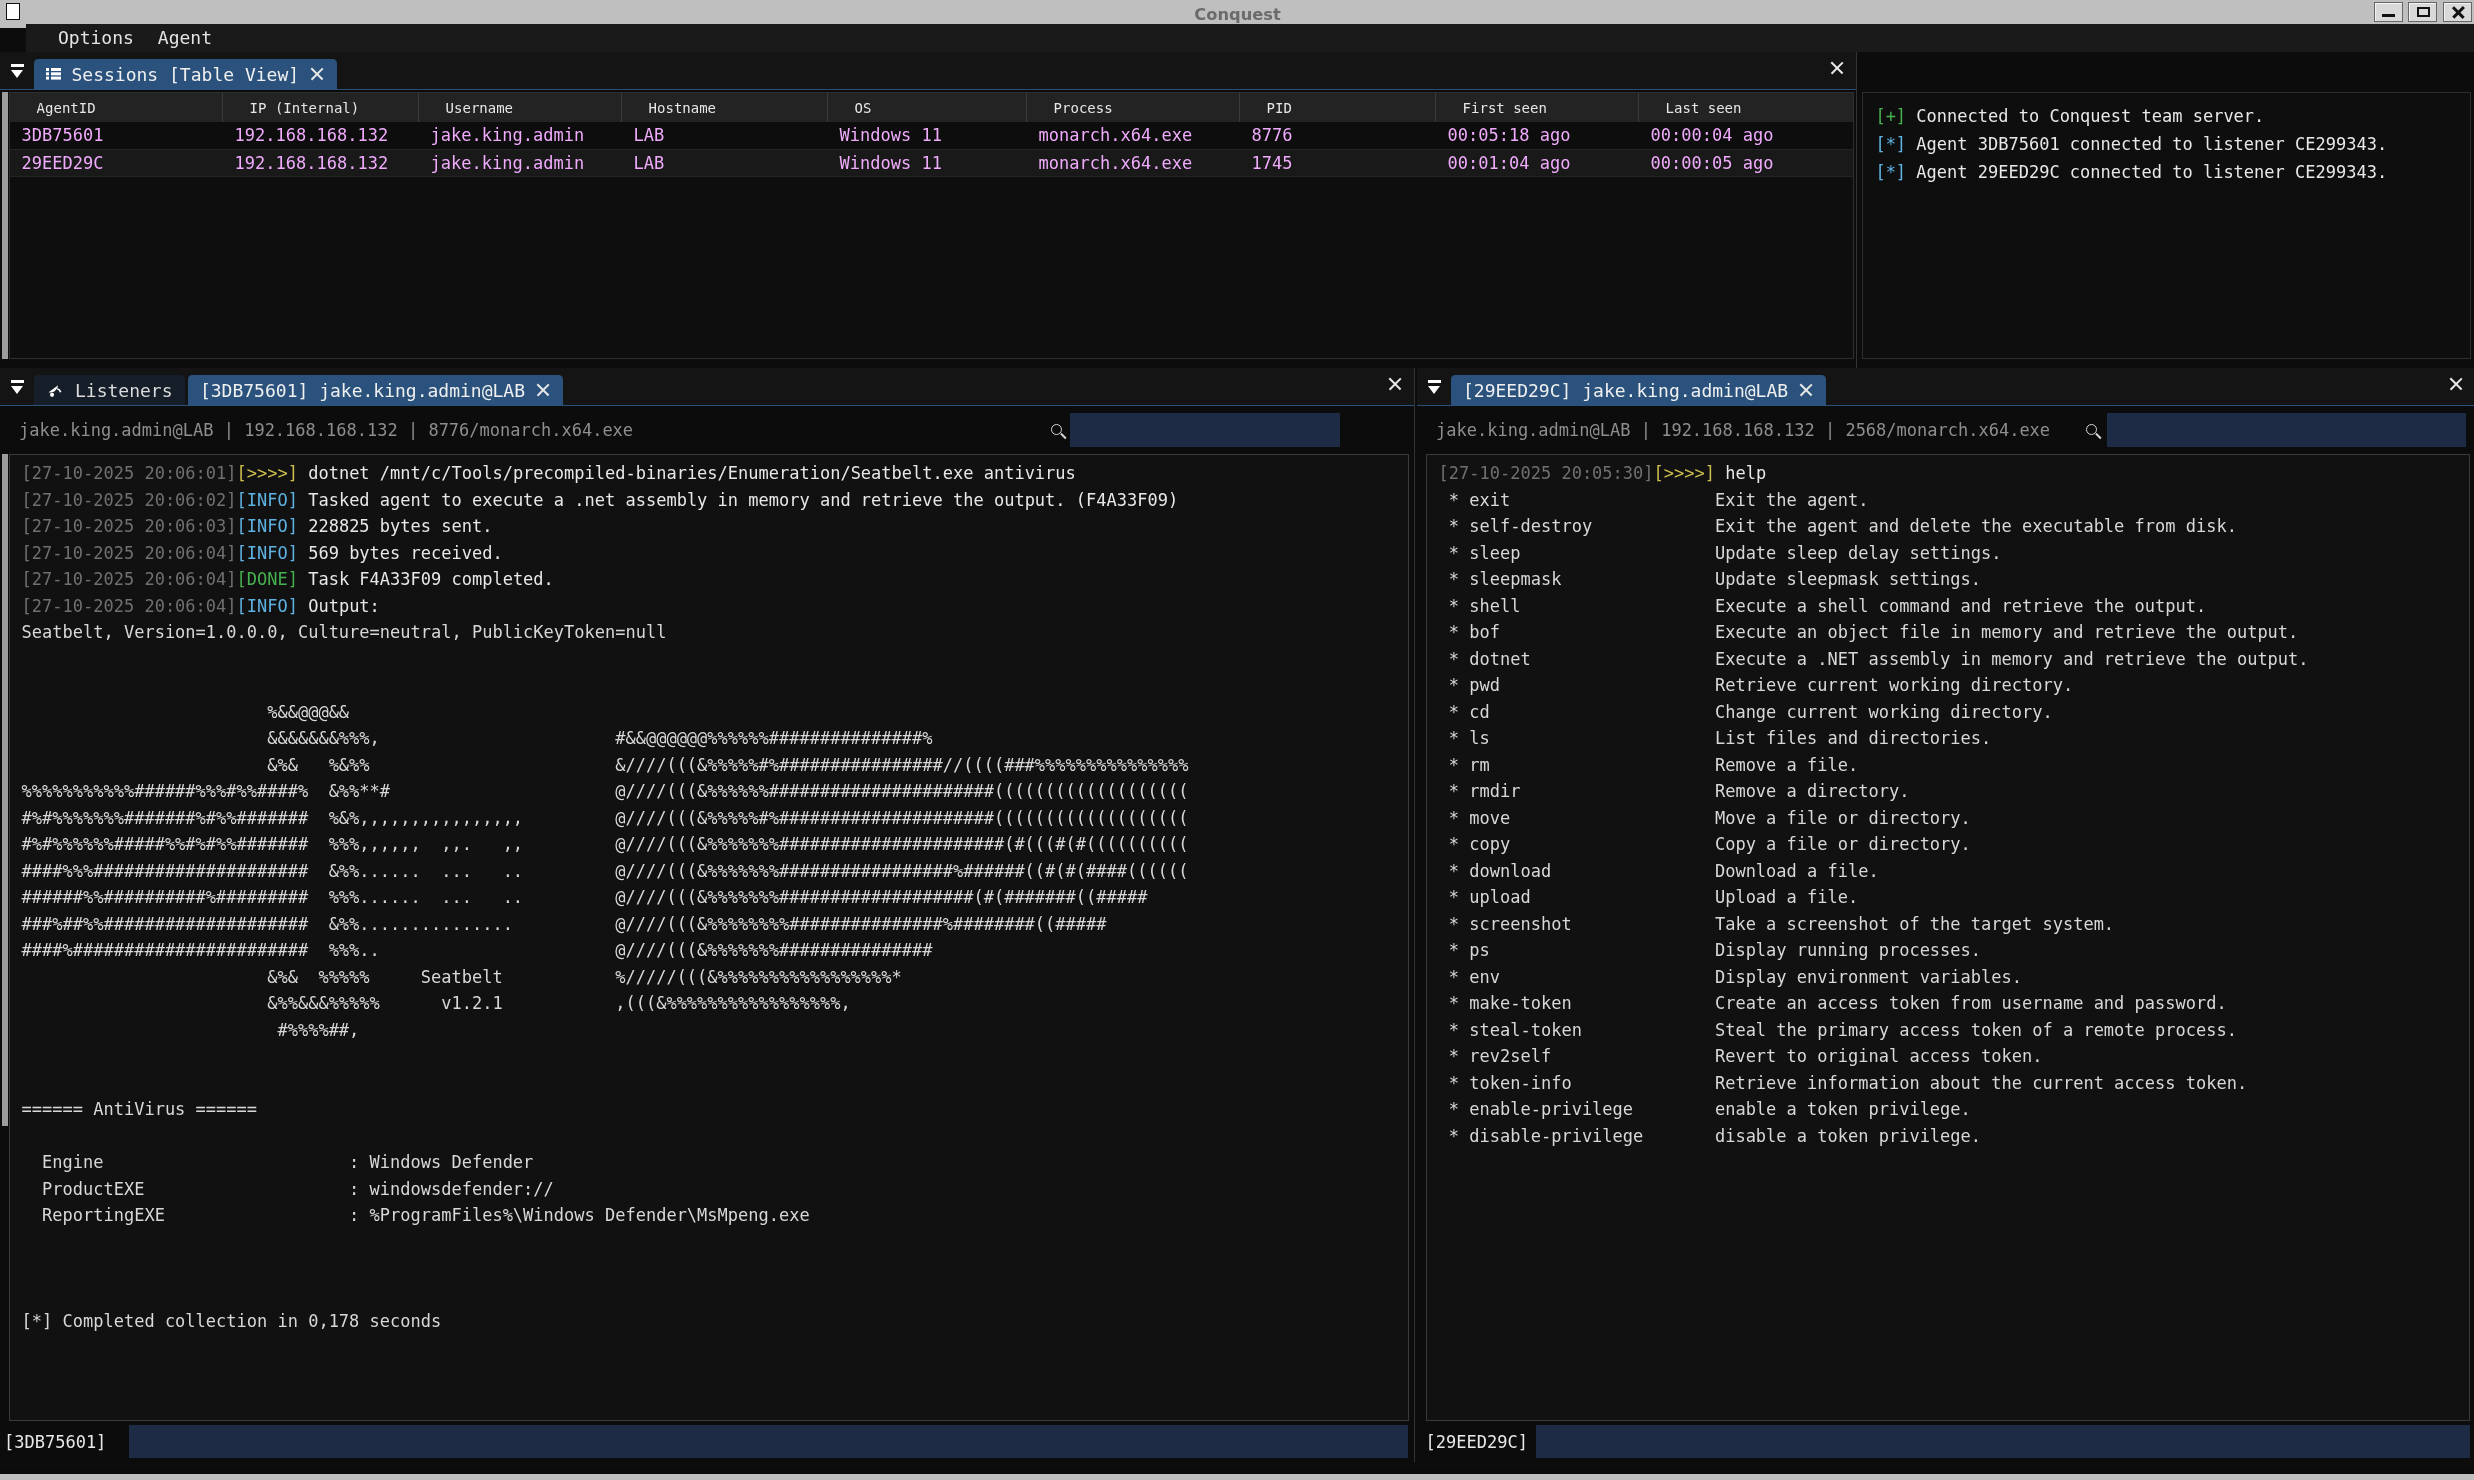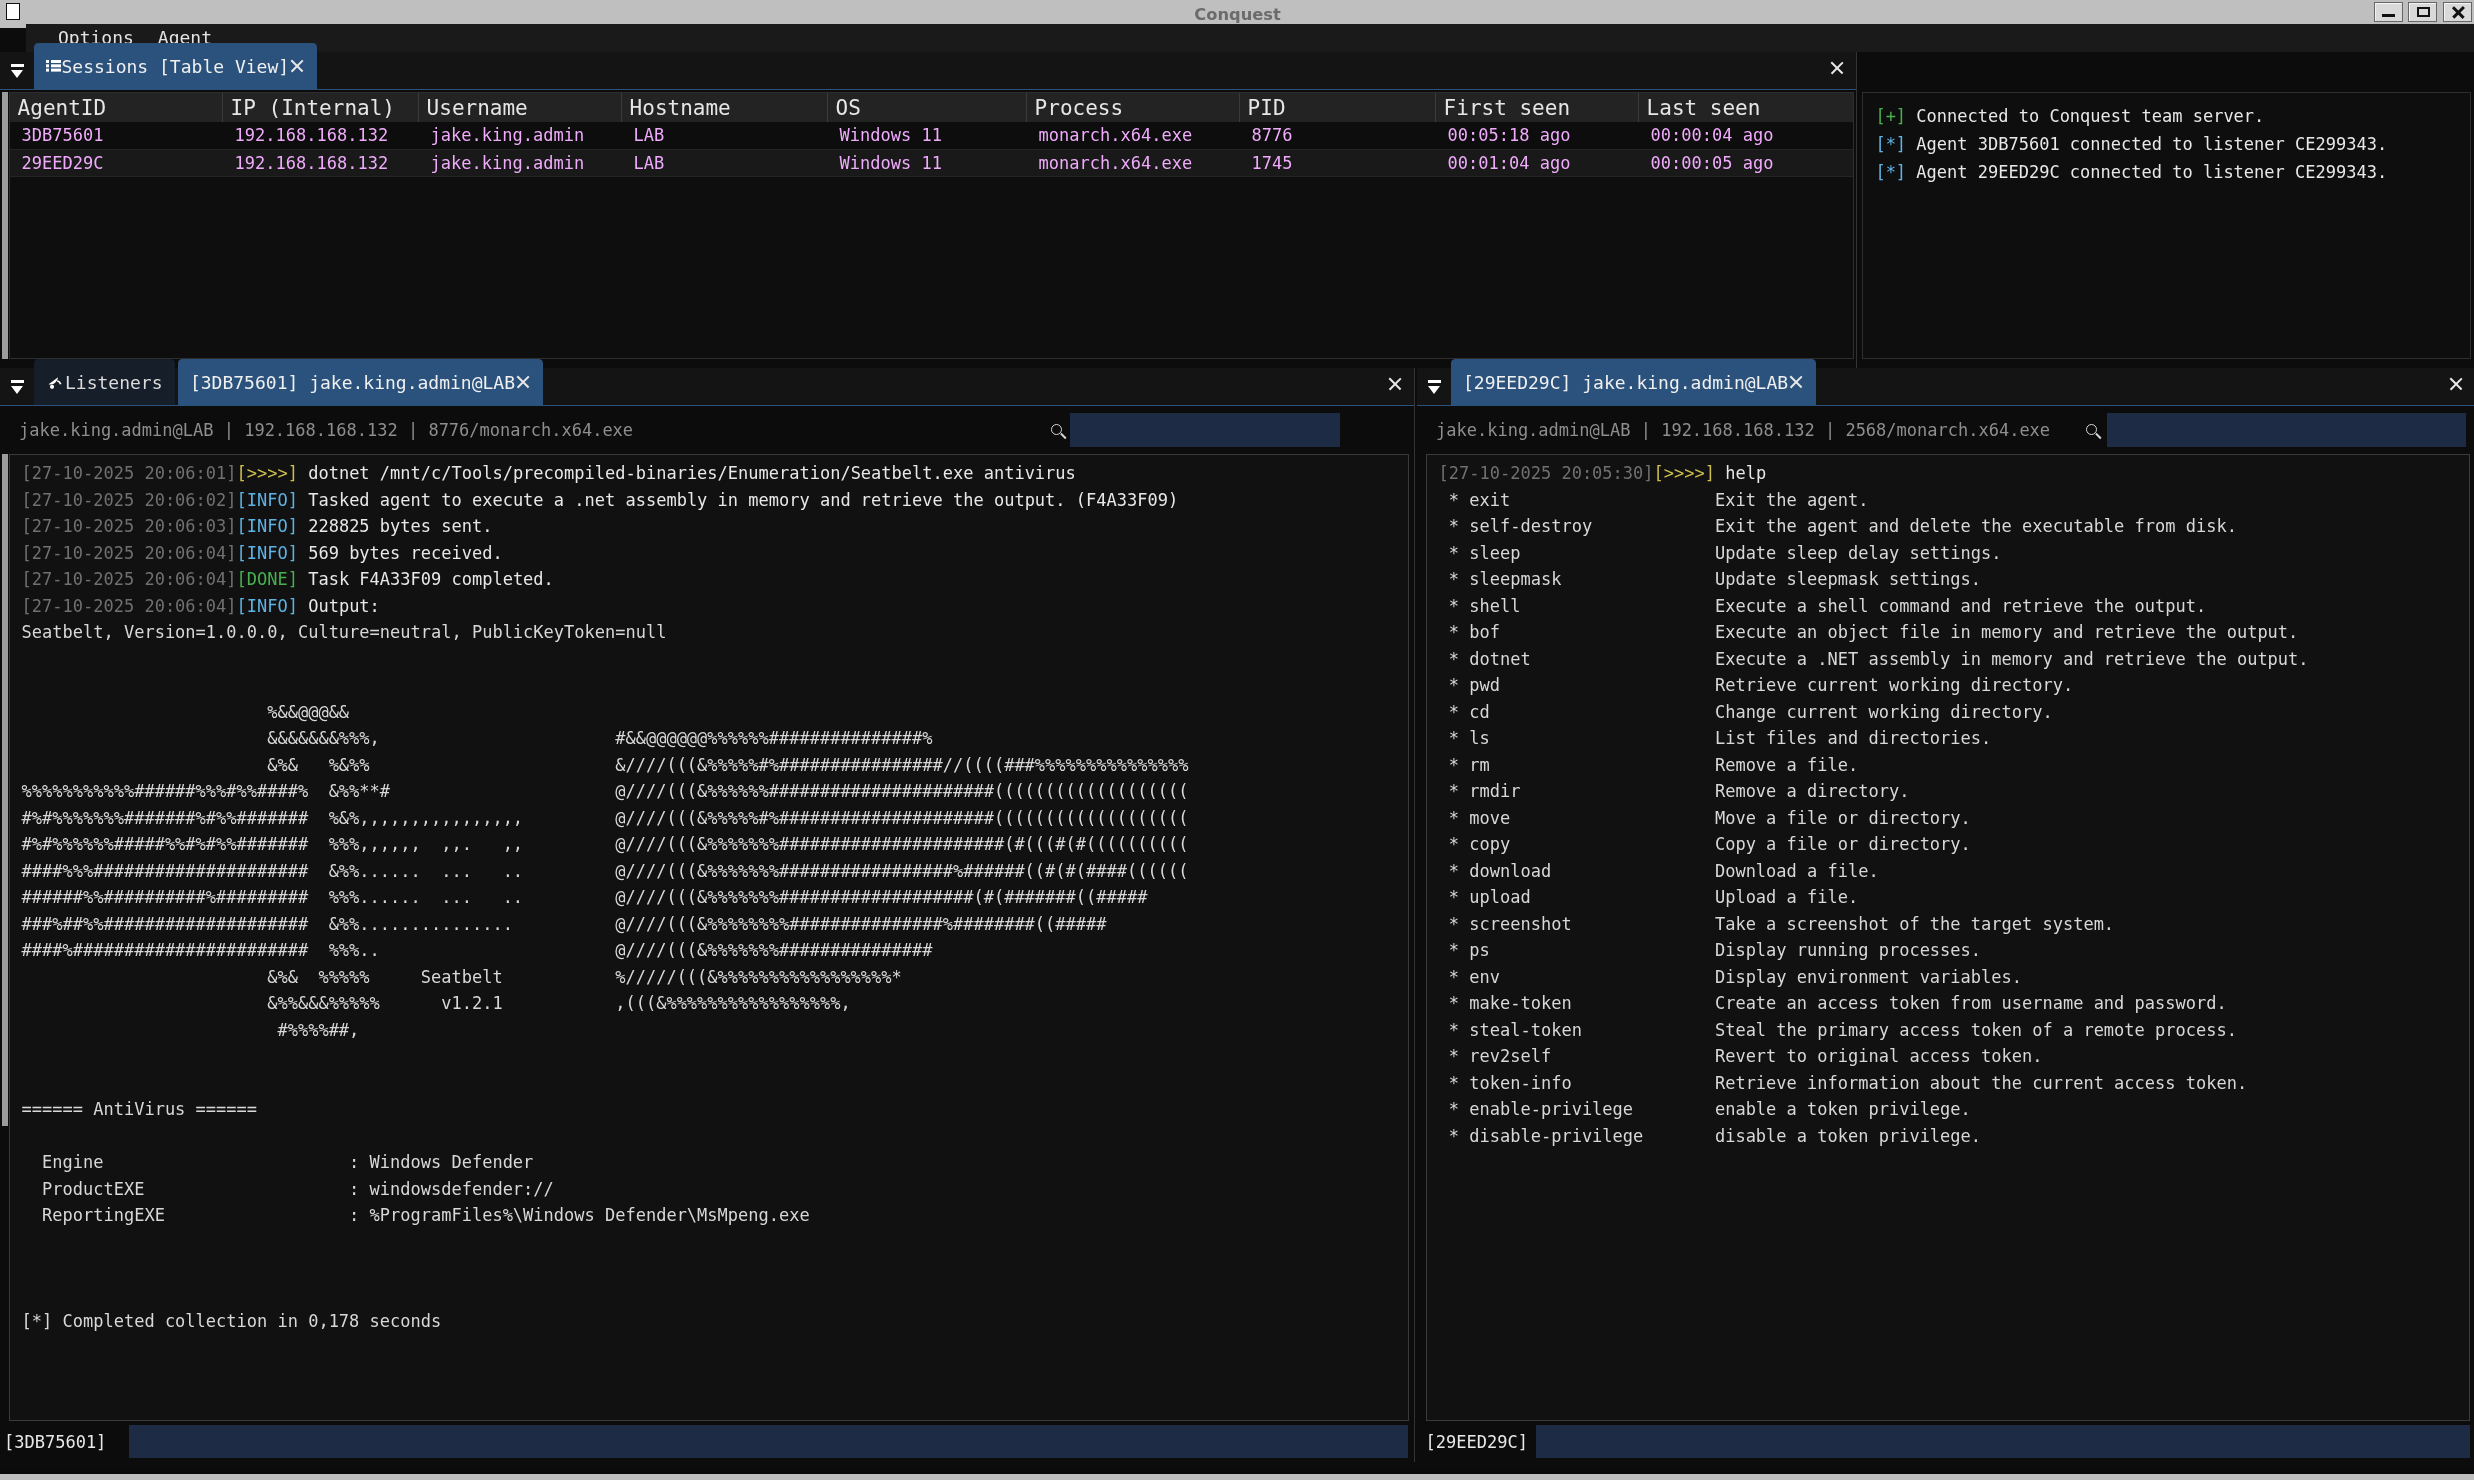--- a/index.html
+++ b/index.html
@@ -36,7 +36,7 @@
   .collapse-bar{width:13px;height:3.4px;background:#fff;}
   .collapse-tri{width:0;height:0;border-left:6.9px solid transparent;border-right:6.9px solid transparent;
                 border-top:8.6px solid #fff;}
-  .tab{height:46px;display:flex;align-items:center;gap:0;padding:0 12px;font-size:18px;
+  .tab{height:30px;display:flex;align-items:center;gap:10px;padding:0 12px;font-size:18px;
        color:#f0f0f0;border-radius:4.3px 4.3px 0 0;white-space:nowrap;}
   .tab.active{background:#2a527c;}
   .tab.inactive{background:#161e2a;color:#dcdcdc;margin-right:3.4px;}

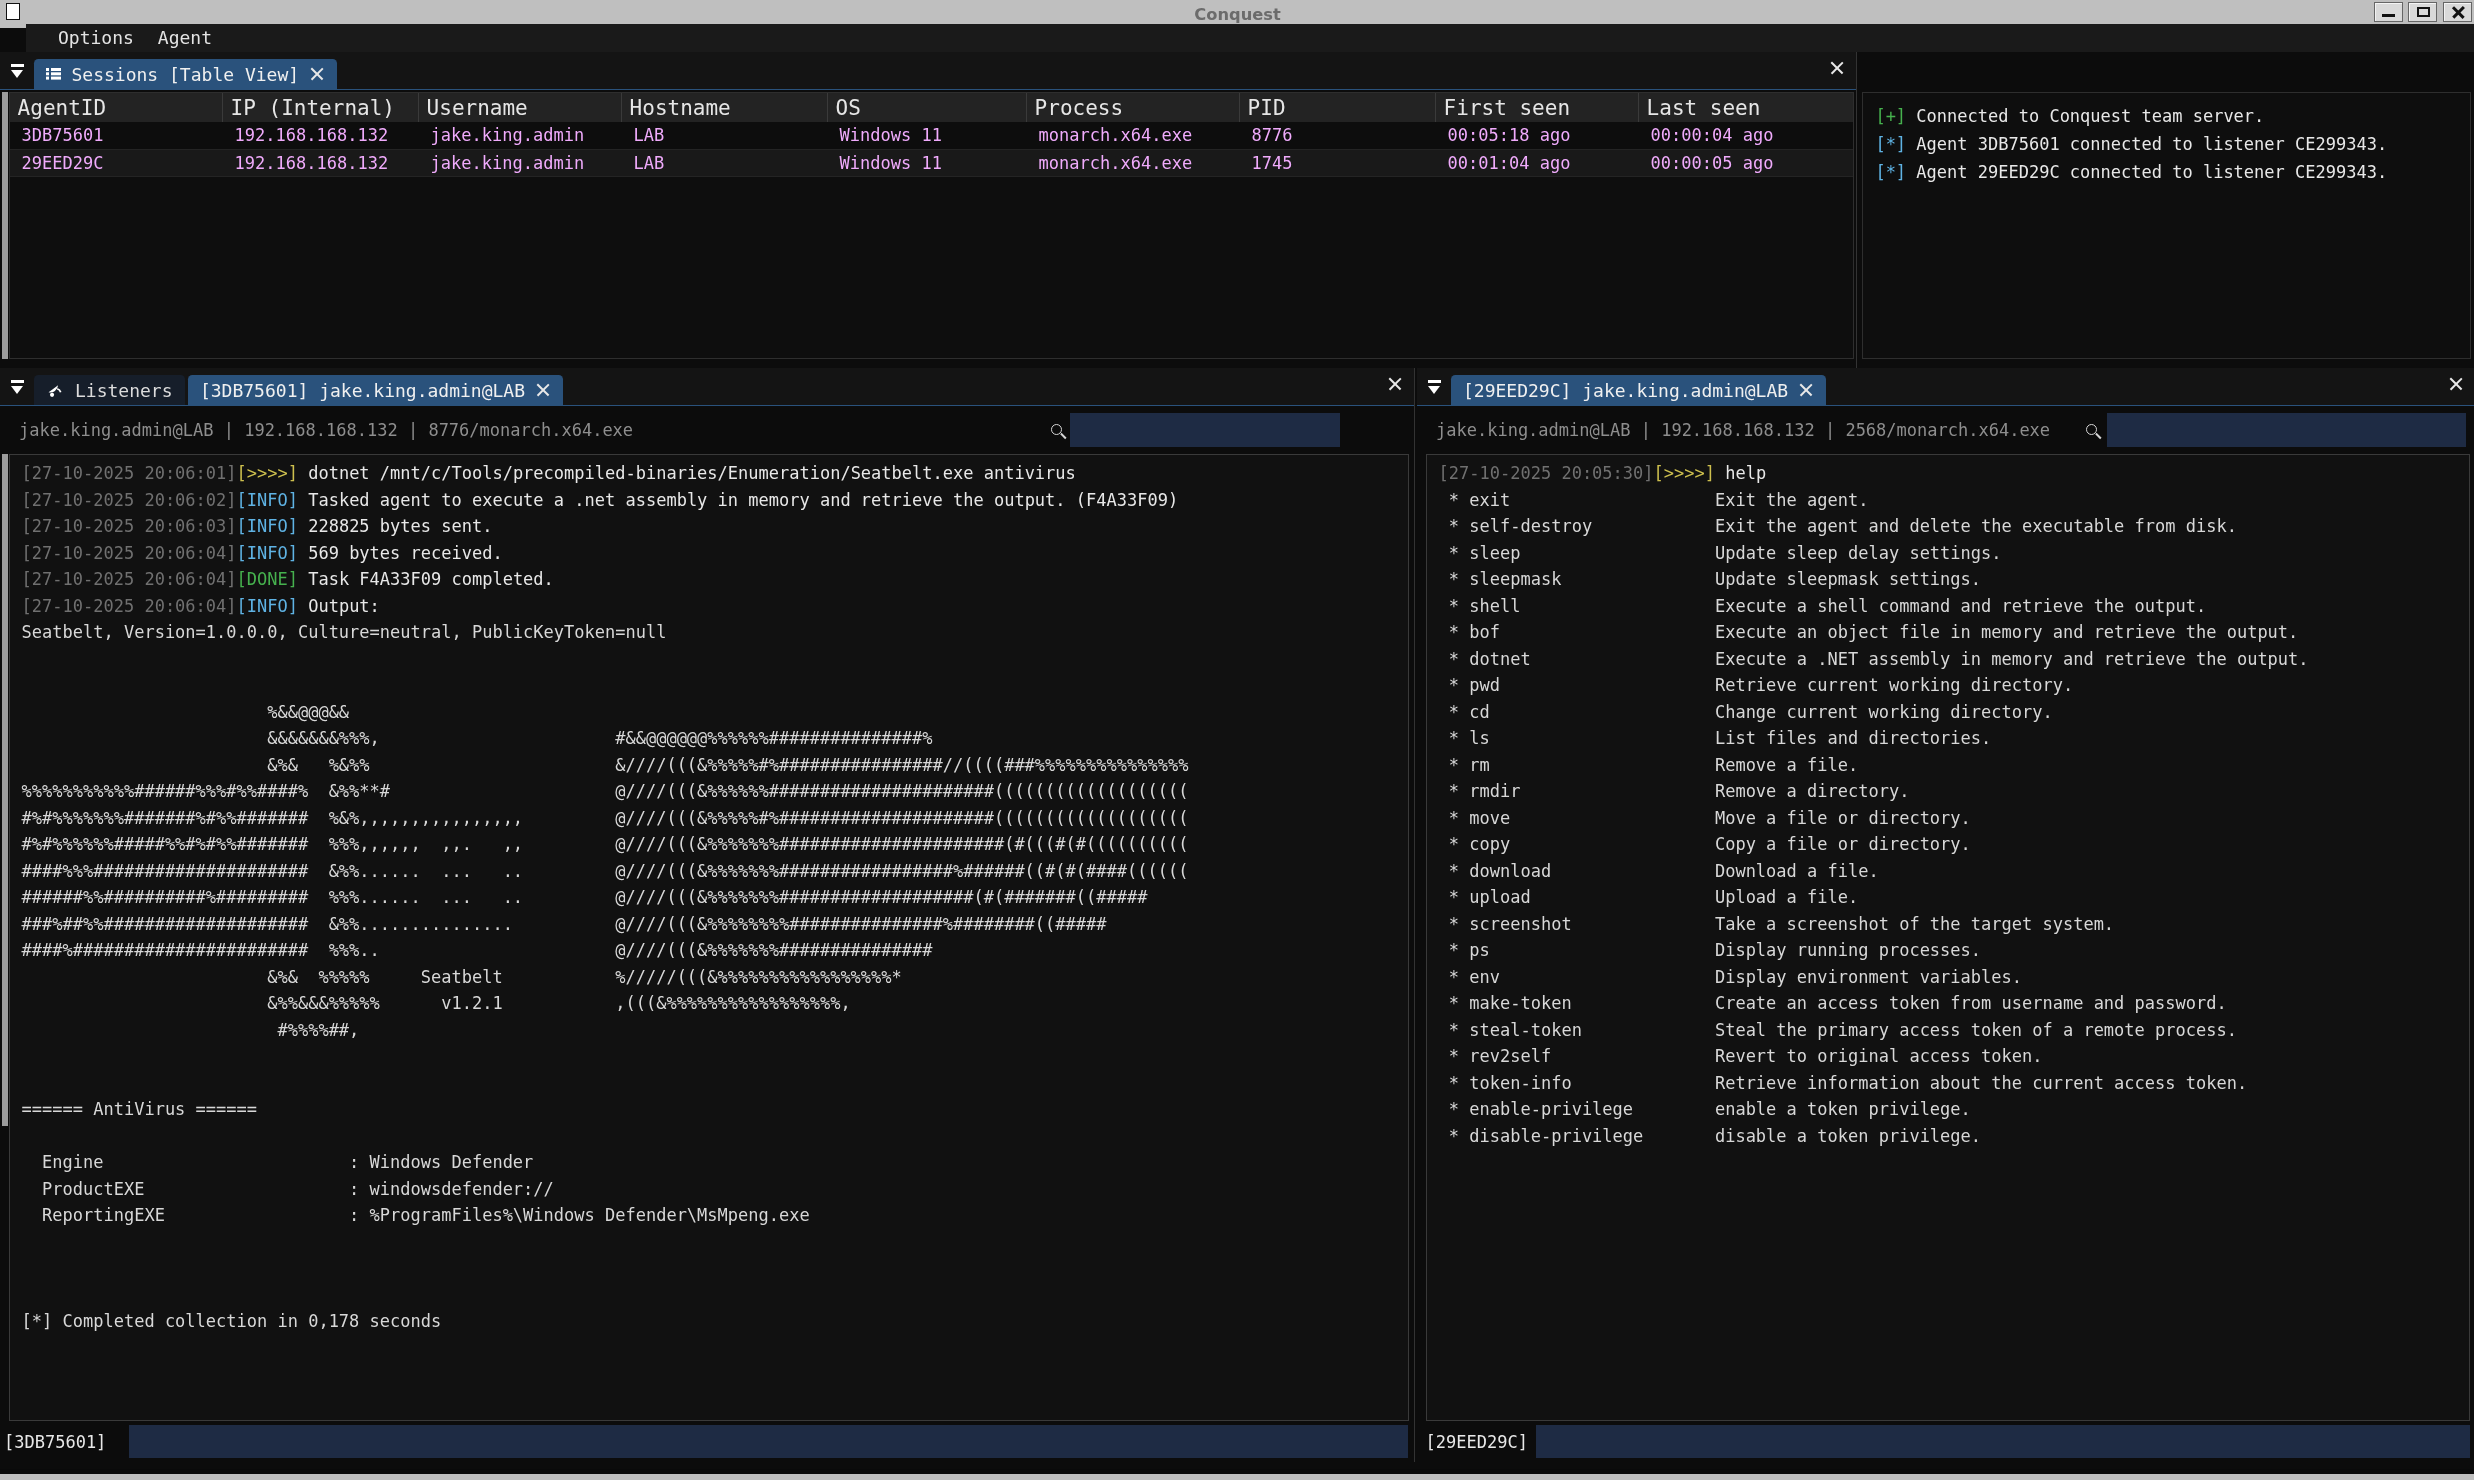--- a/index.html
+++ b/index.html
@@ -61,7 +61,7 @@
   #left-scroll{left:1.7px;top:86px;height:672px;}
   .thead,.tr{display:grid;grid-template-columns:213px 196px 203px 206px 199px 213px 196px 203px 198px;}
   .thead{background:#232323;height:29px;}
-  .th{display:flex;align-items:center;padding-left:8px;font-size:21px;color:#e6e6e6;
+  .th{display:flex;align-items:center;padding-left:27px;font-size:14px;color:#e6e6e6;
       border-right:0.9px solid #3a3a3a;}
   .th:last-child{border-right:none;}
   .tr{height:27.5px;border-bottom:0.9px solid #242424;}

